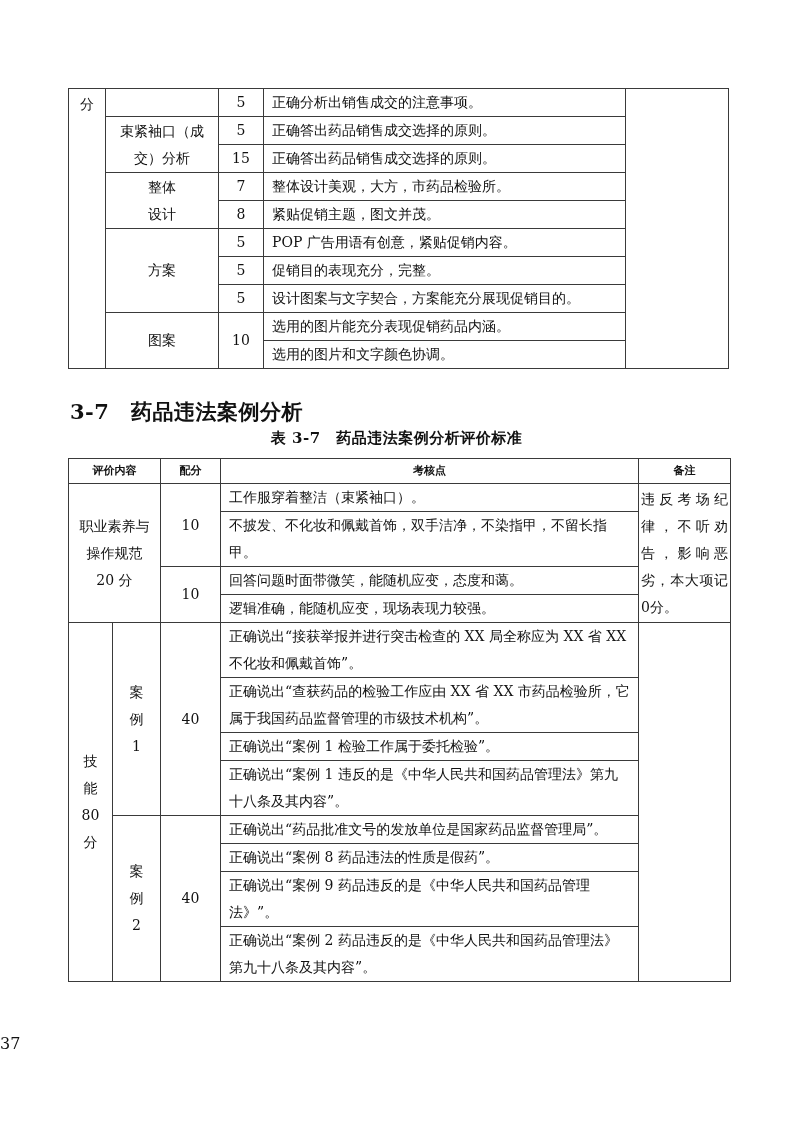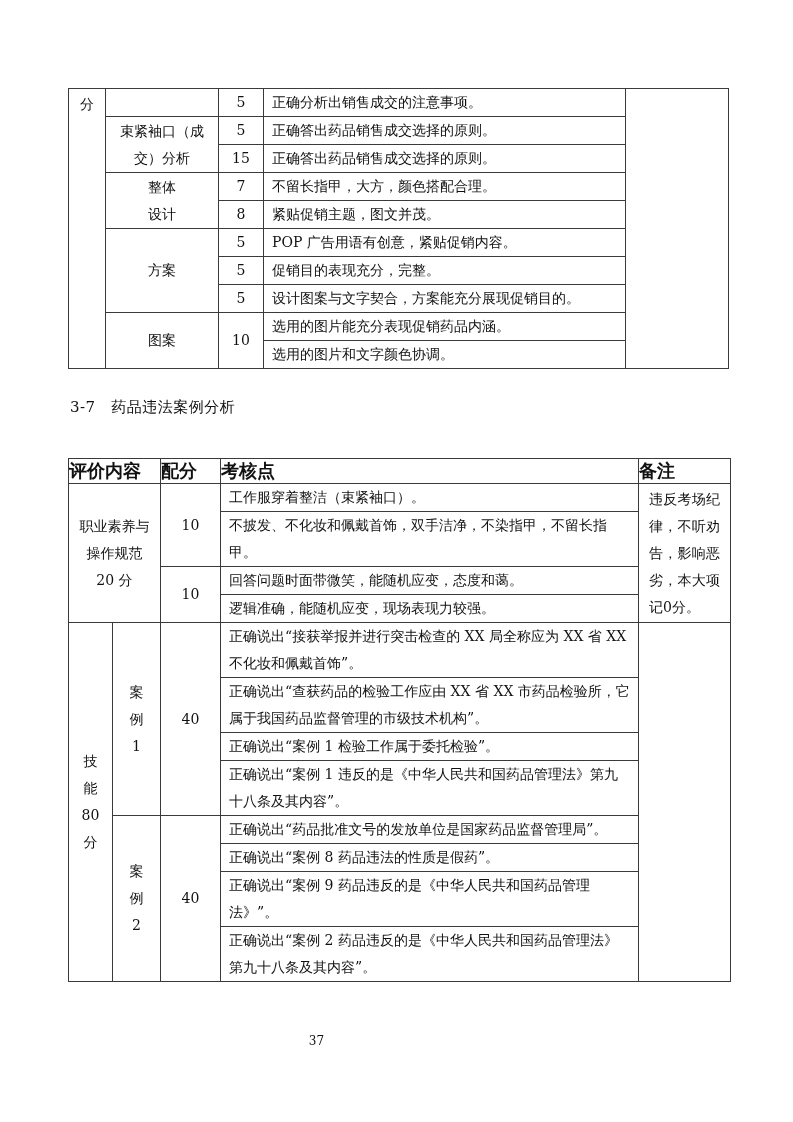--- a/index.html
+++ b/index.html
@@ -92,7 +92,7 @@
       <td rowspan="2" class="cat">整体
 设计</td>
       <td class="score">7</td>
-      <td class="point">不留长指甲，大方，颜色搭配合理。</td>
+      <td class="point">整体设计美观，大方，市药品检验所。</td>
     </tr>
     <tr>
       <td class="score">8</td>

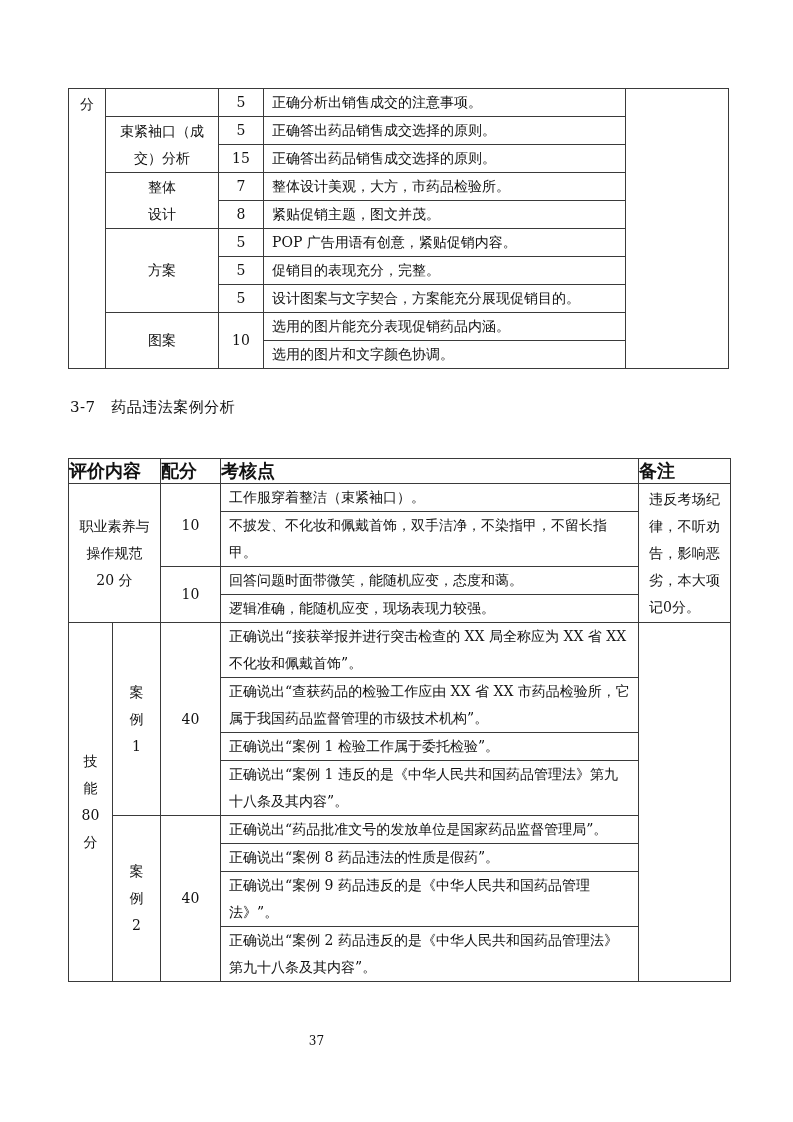--- a/index.html
+++ b/index.html
@@ -46,7 +46,7 @@
 
   .heading{
     position:absolute;left:70px;top:398px;
-    font-size:15px;font-weight:normal;letter-spacing:0.5px;
+    font-size:21px;font-weight:bold;letter-spacing:0.5px;
   }
   .caption{
     position:absolute;left:0;top:429px;width:793px;

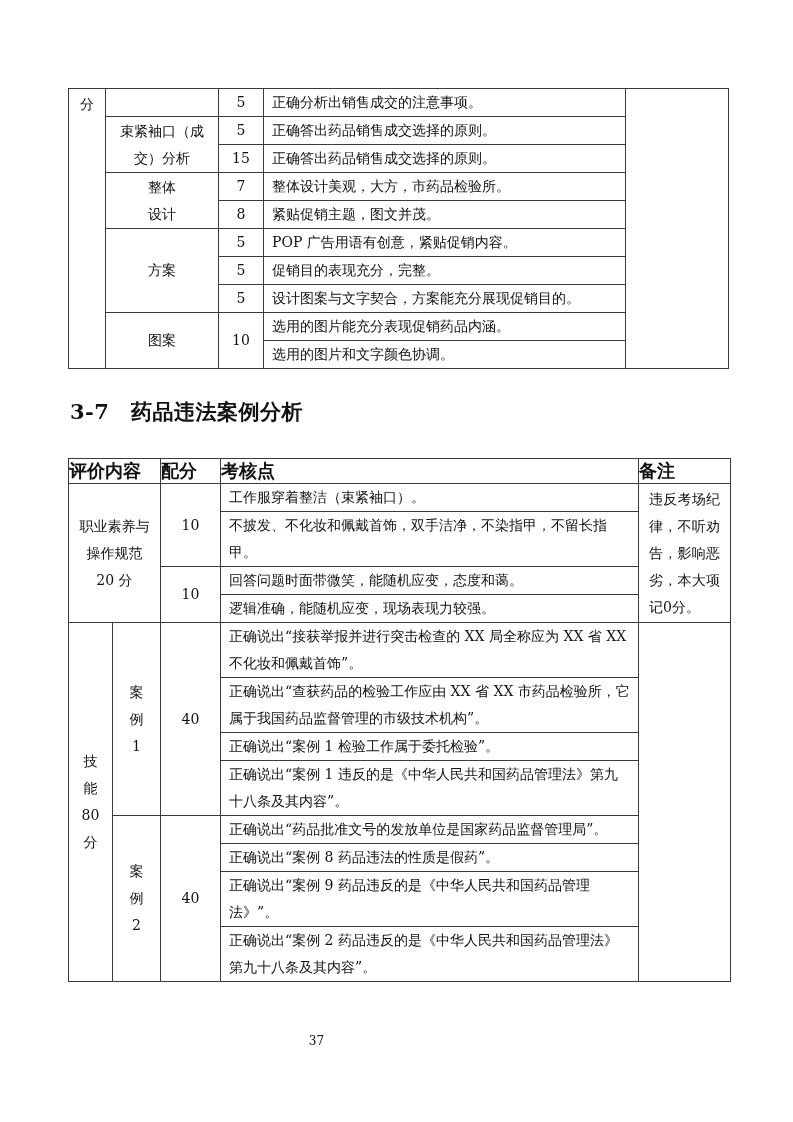--- a/index.html
+++ b/index.html
@@ -123,6 +123,7 @@
     </table>
 
   <div class="heading">3-7　药品违法案例分析</div>
+  <div class="caption">表 3-7　药品违法案例分析评价标准</div>
 
   <table class="t2">
     <colgroup>

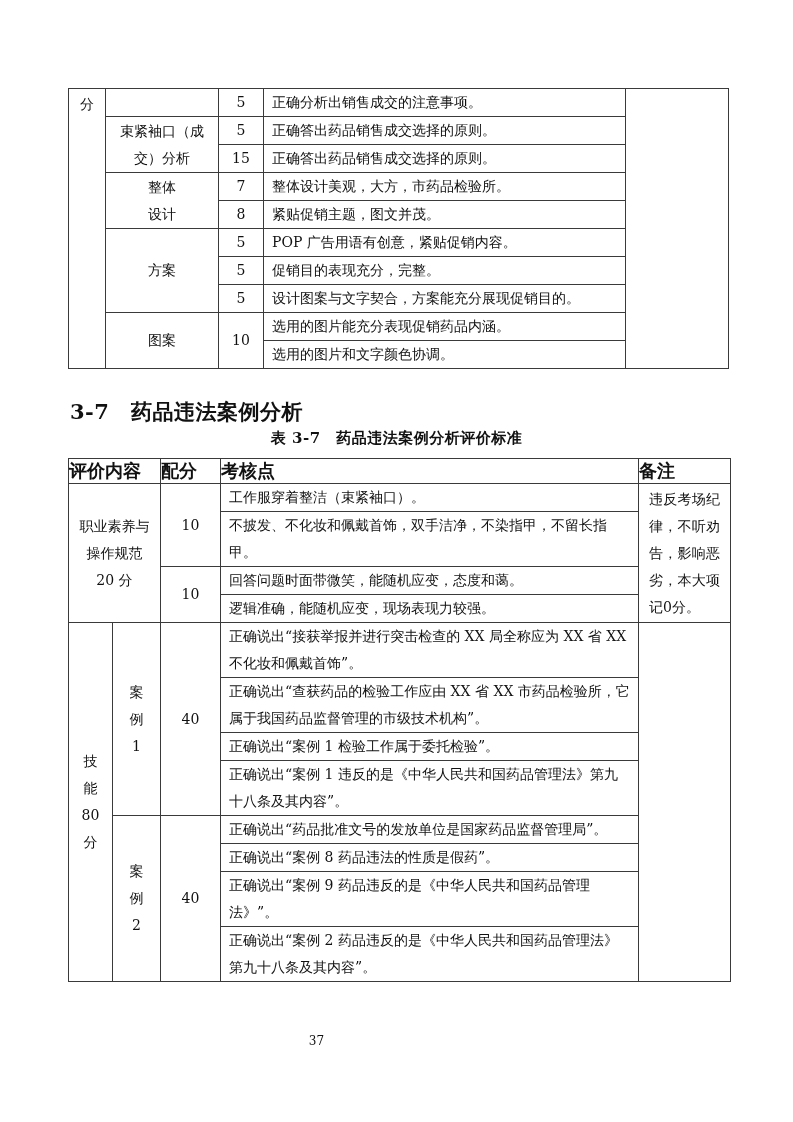--- a/index.html
+++ b/index.html
@@ -28,7 +28,7 @@
   
   .t2{position:absolute;left:68px;top:458px;width:662px;}
   .t2 .th{
-    font-weight:bold;text-align:left;height:24px;line-height:24px;font-size:18px;
+    font-weight:bold;text-align:center;height:24px;line-height:24px;font-size:11px;
   }
   .t2 .point{height:26px;}
 

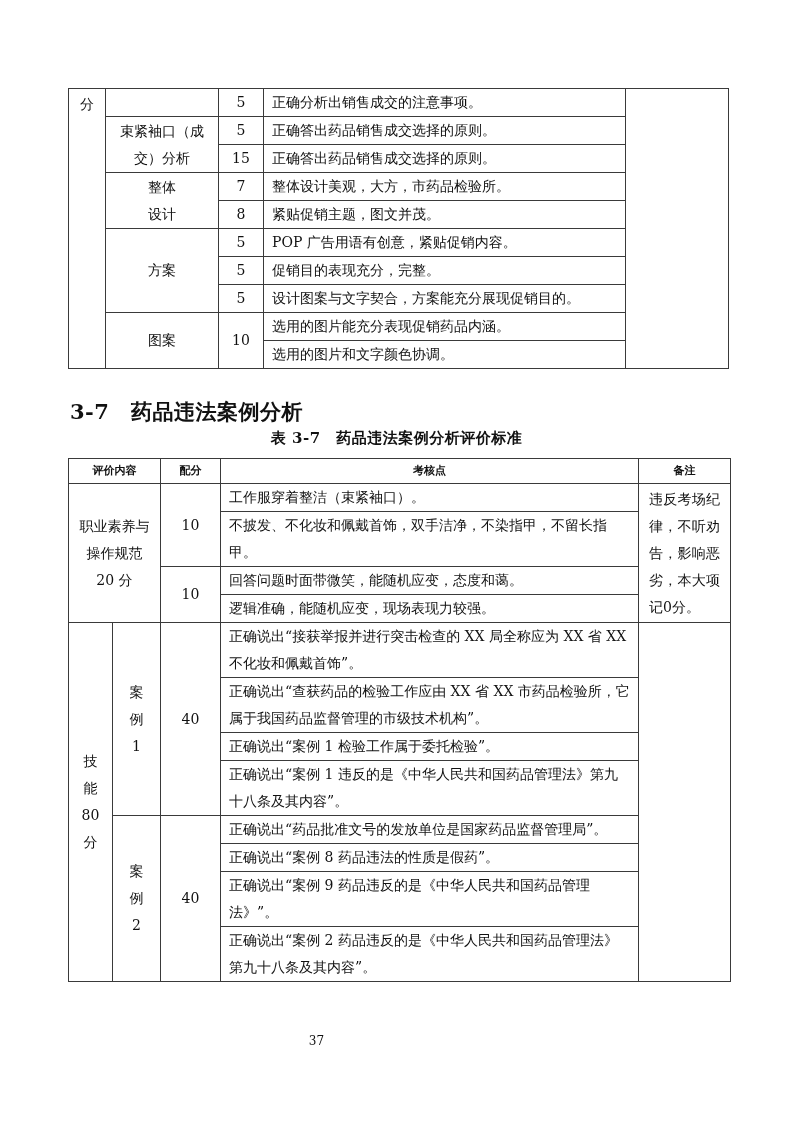--- a/index.html
+++ b/index.html
@@ -40,7 +40,7 @@
   .remark-text{
     text-align:justify;
     vertical-align:middle;
-    padding:0 10px;
+    padding:0 2px;
     white-space:pre-line;
   }
 

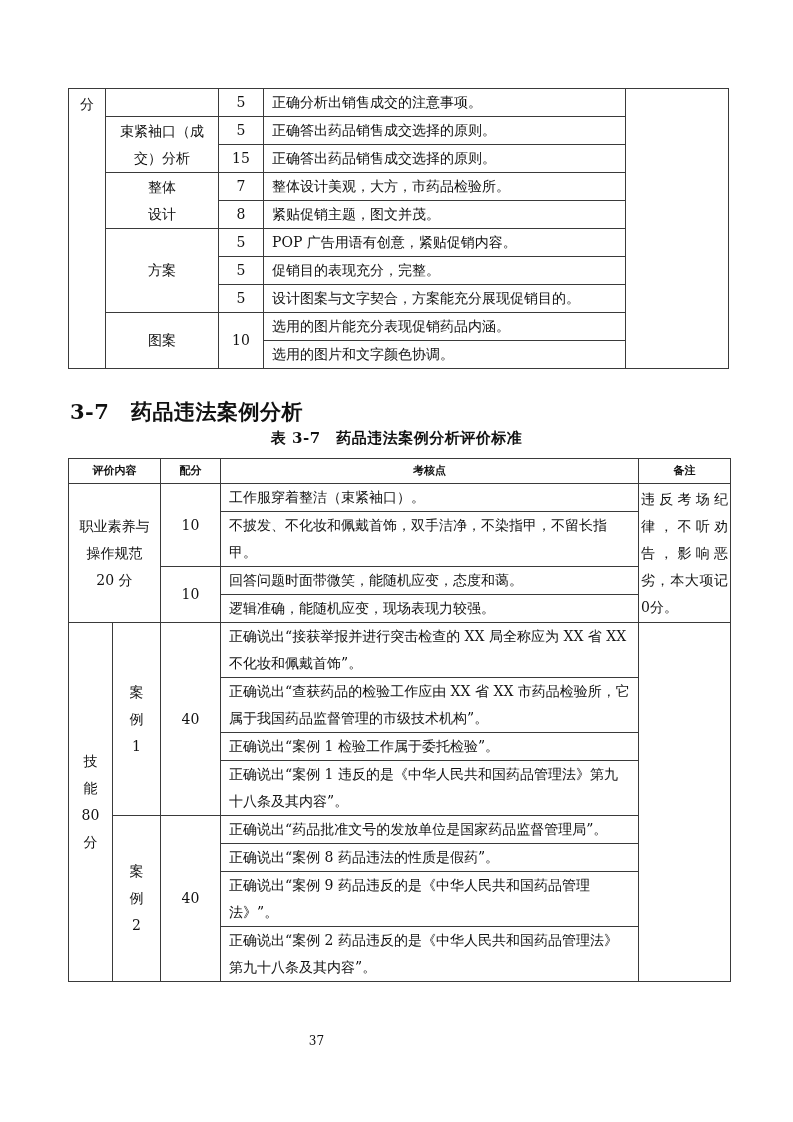--- a/index.html
+++ b/index.html
@@ -54,7 +54,7 @@
   }
   .pagenum{
     position:absolute;left:0;top:1034px;width:633px;
-    text-align:center;font-size:12px;
+    text-align:left;font-size:16px;
   }
 </style>
 </head>

